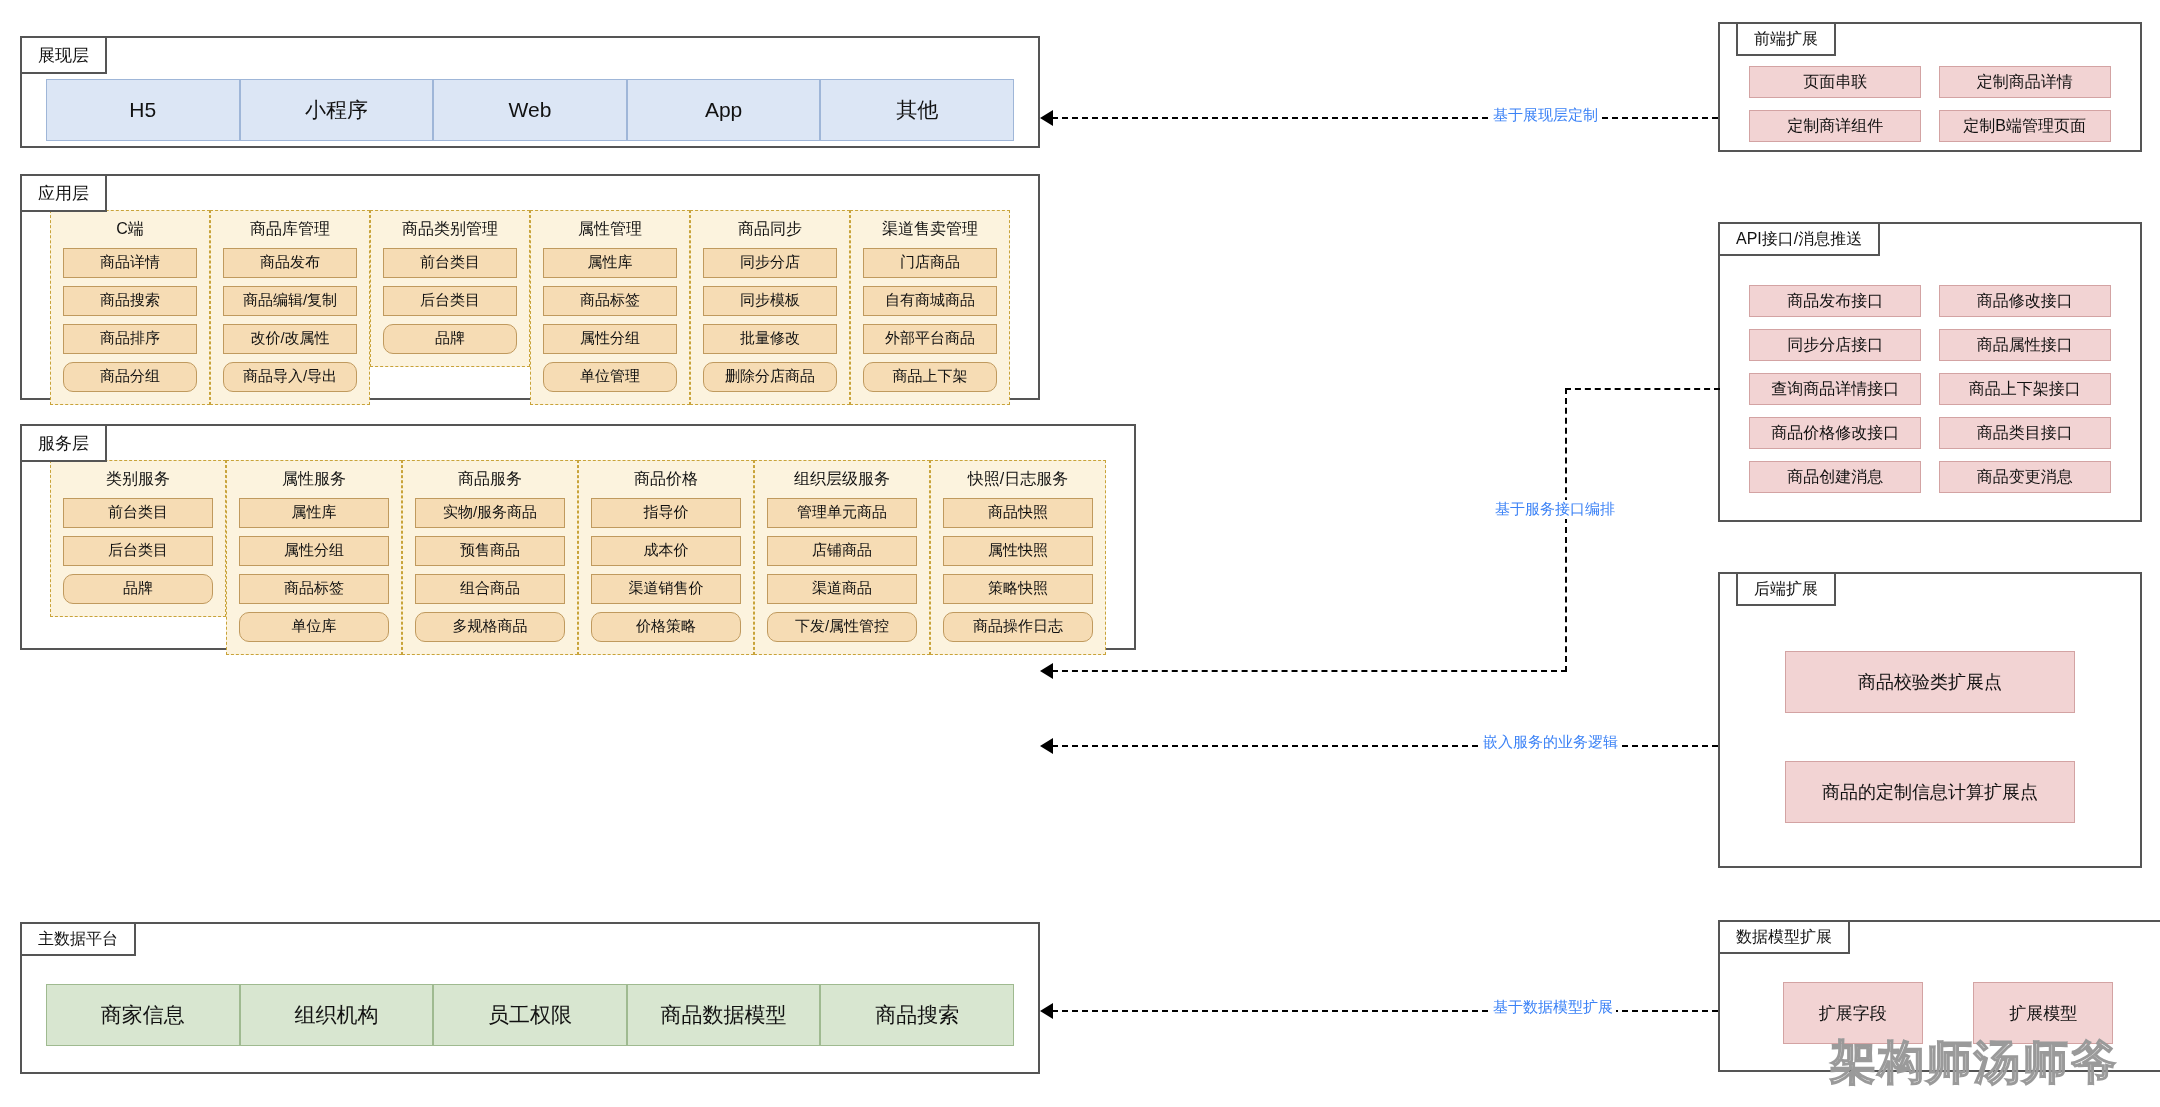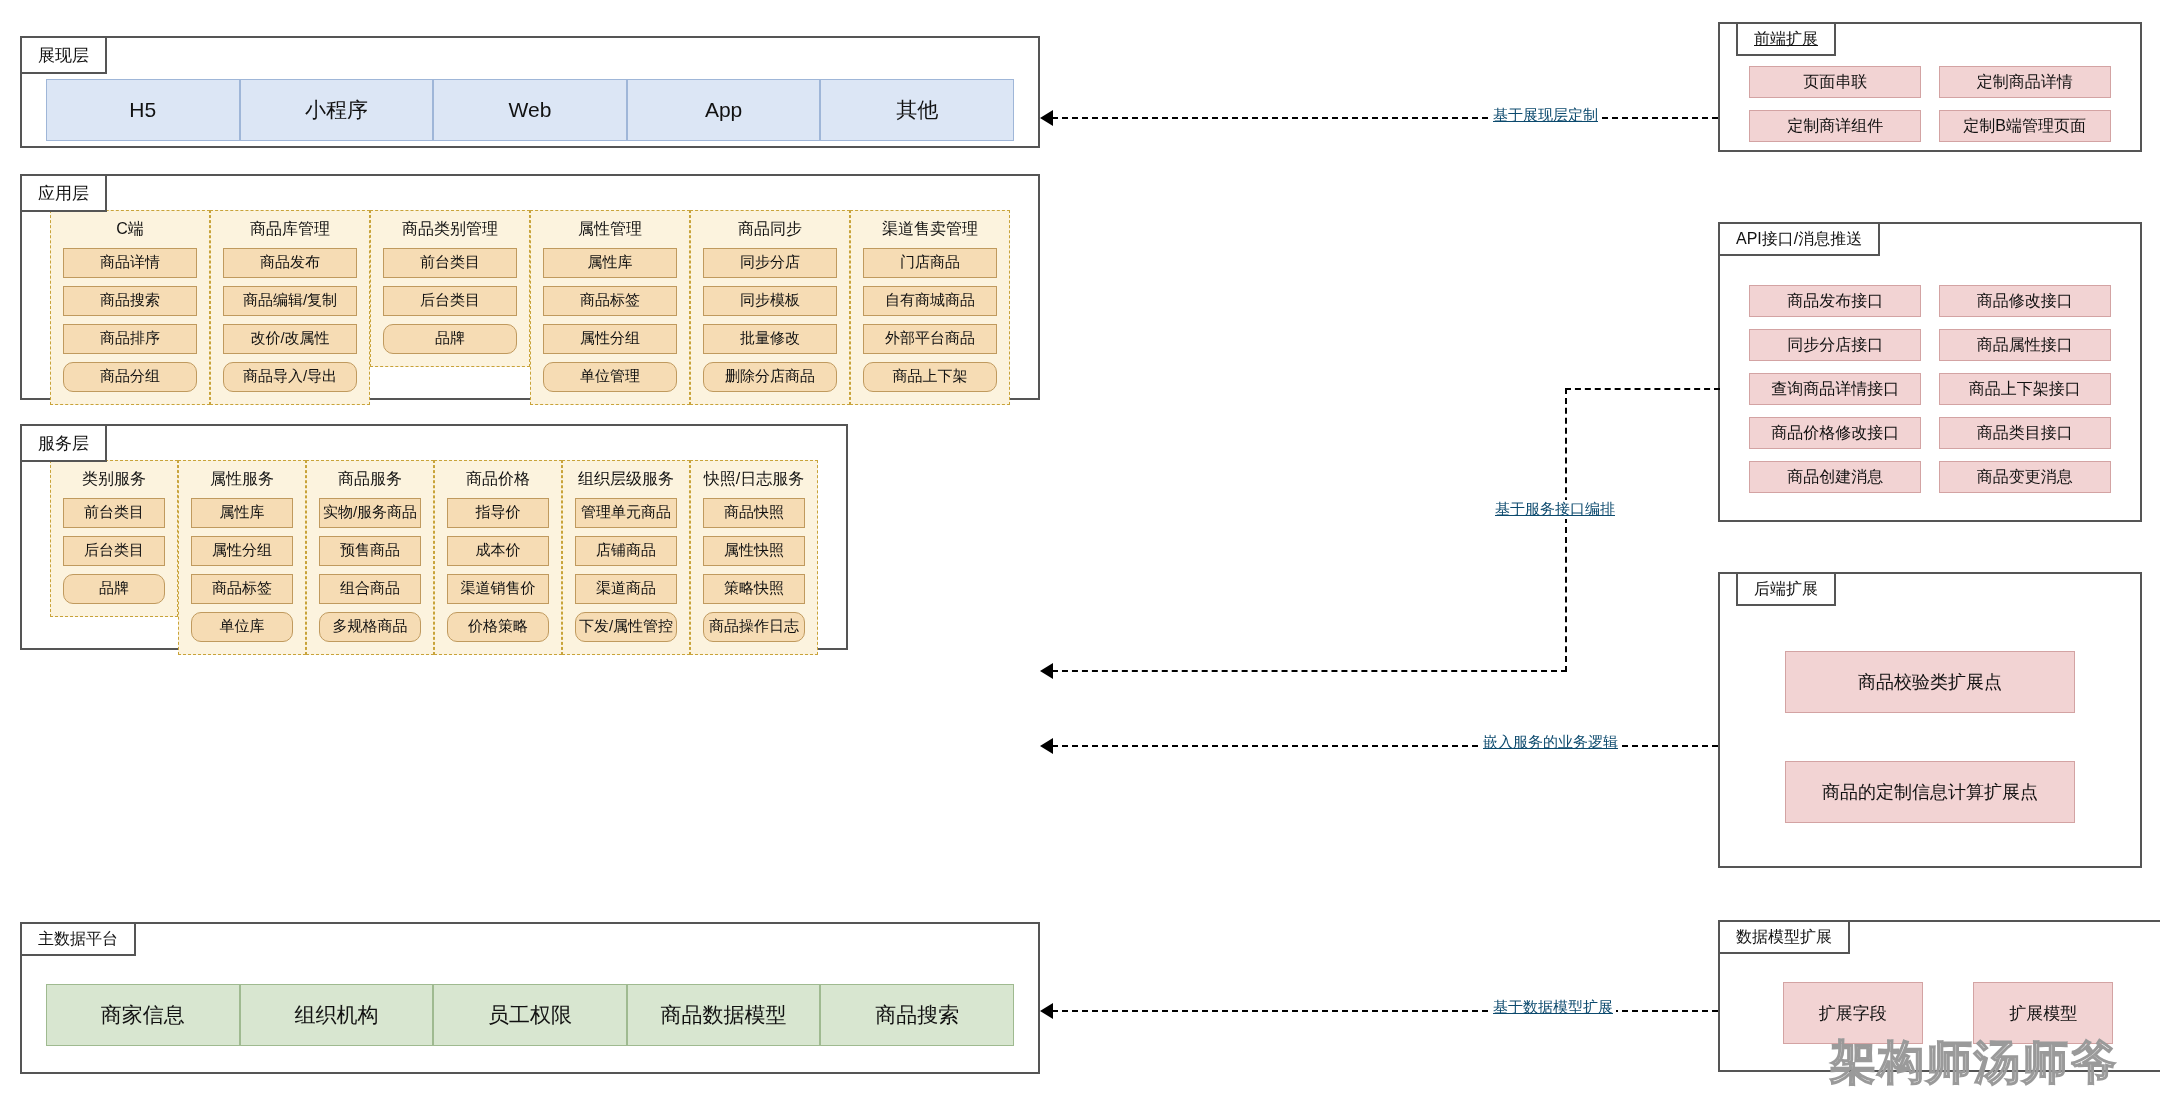--- a/index.html
+++ b/index.html
@@ -372,7 +372,7 @@
   </div>
 
   <div class="layer" style="left:1718px; top:22px; width:424px; height:130px;">
-    <div class="layer-tab" style="height:34px; left:16px; font-size:16px;text-decoration:underline;">
+    <div class="layer-tab" style="height:34px; left:16px; font-size:16px;">
       <span>前端扩展</span>
     </div>
     <div class="pink-grid" style="top:34px;">

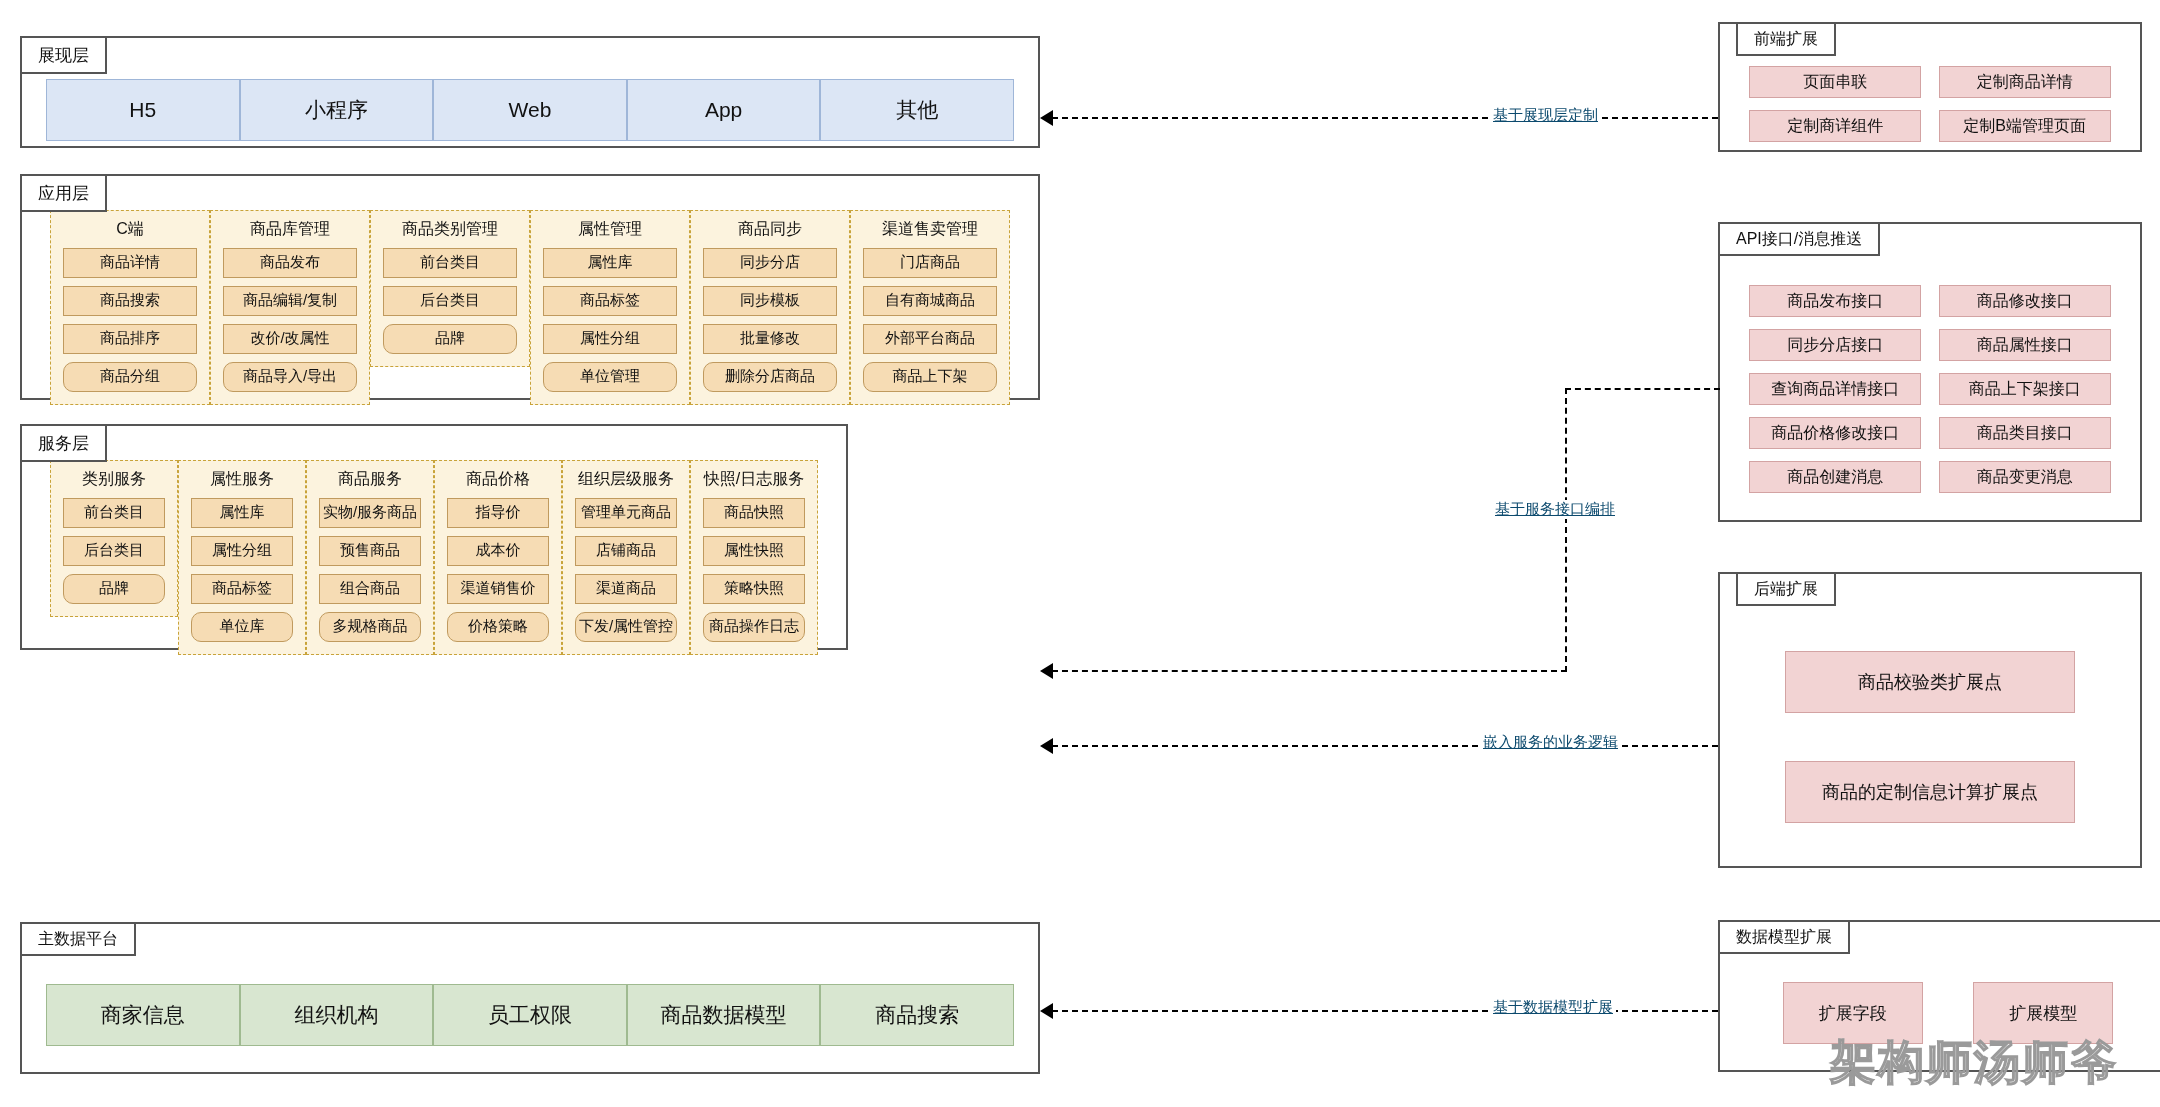--- a/index.html
+++ b/index.html
@@ -158,12 +158,11 @@
   .conn-label {
     position: absolute;
     font-size: 15px;
-    color: #0c4a6e;
+    color: #3b82f6;
     background: #ffffff;
     white-space: nowrap;
     padding: 0 3px;
     z-index: 4;
-    text-decoration: underline;
   }
   .dash-h {
     position: absolute;

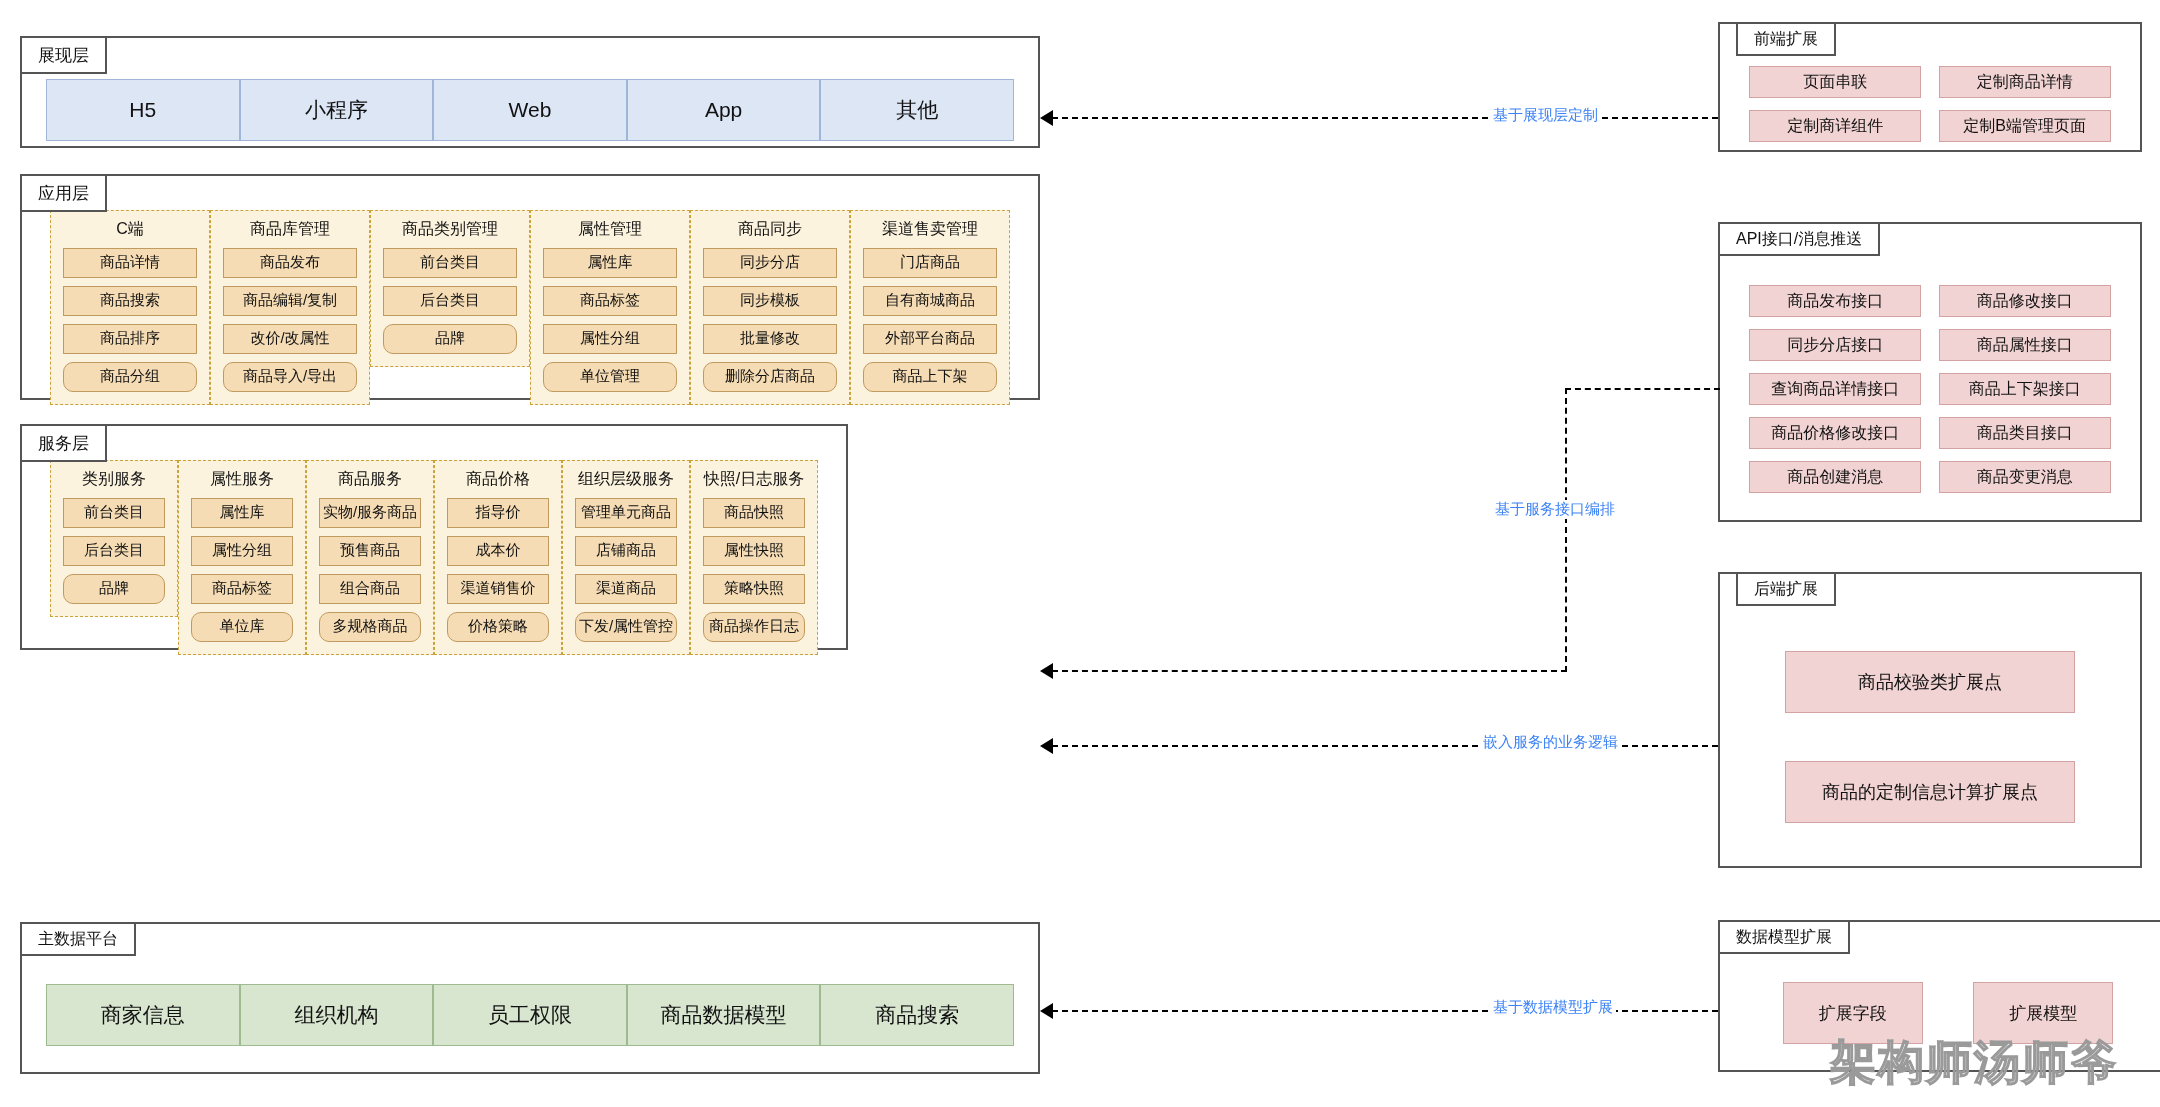--- a/index.html
+++ b/index.html
@@ -287,7 +287,7 @@
     </div>
   </div>
 
-  <div class="layer" style="left:20px; top:424px; width:828px; height:226px;padding-left:8px;">
+  <div class="layer" style="left:20px; top:424px; width:1116px; height:226px;padding-left:8px;">
     <div class="layer-tab">
       <span>服务层</span>
     </div>

